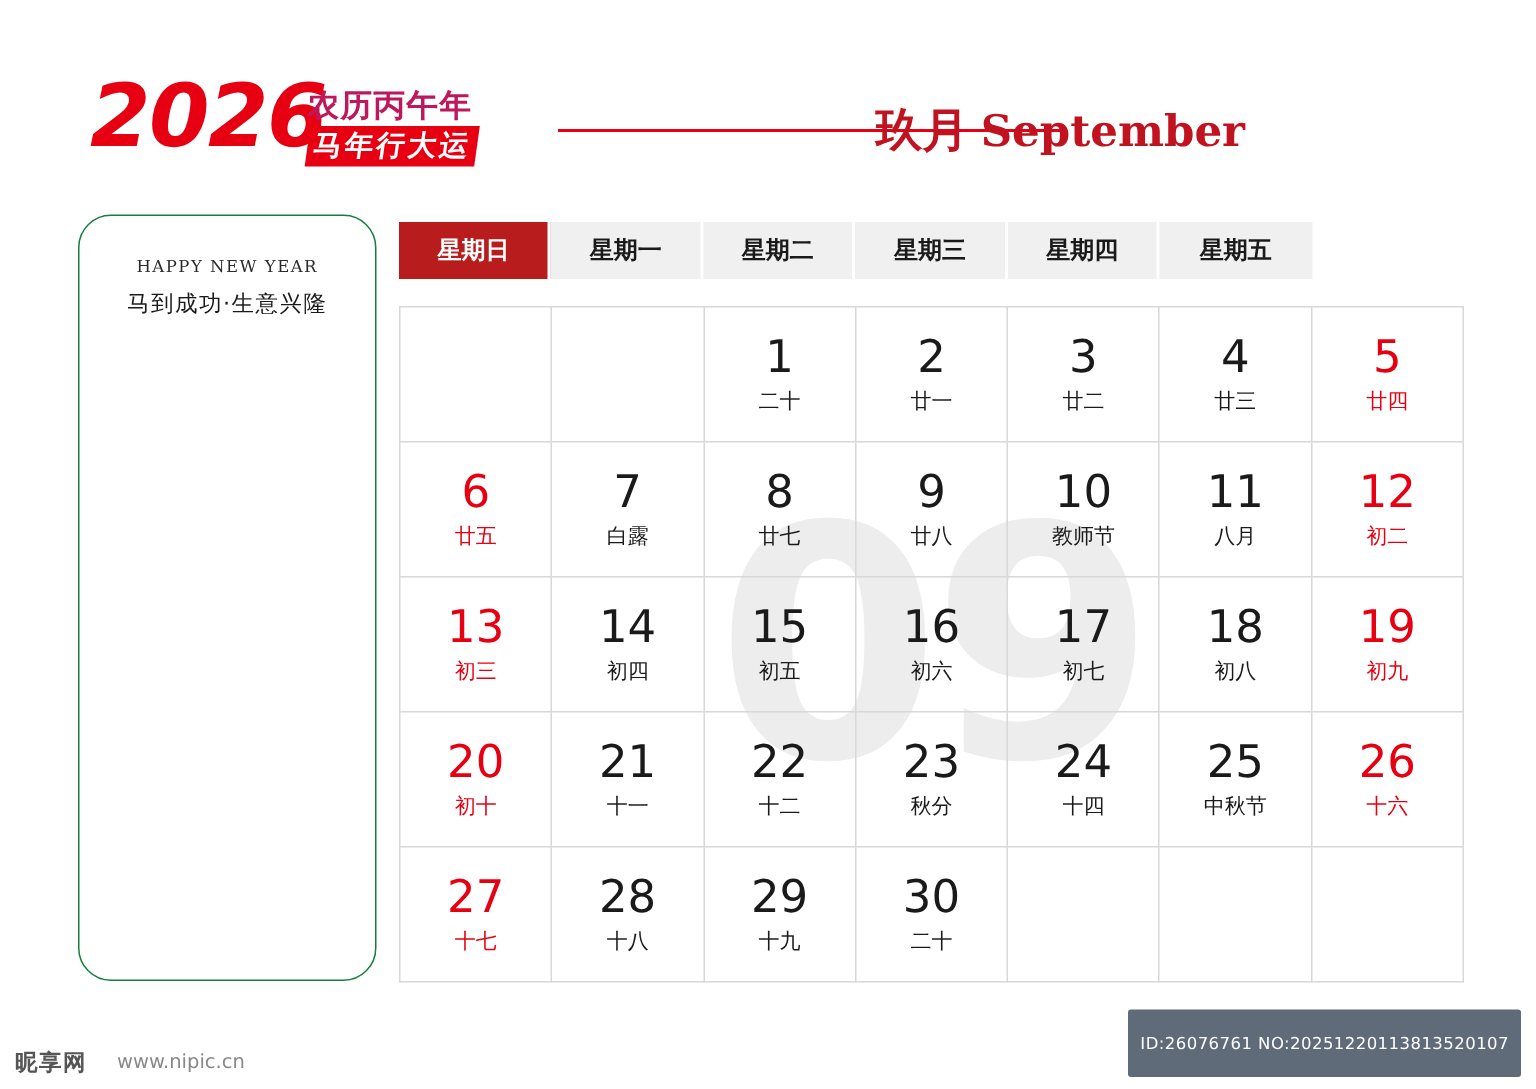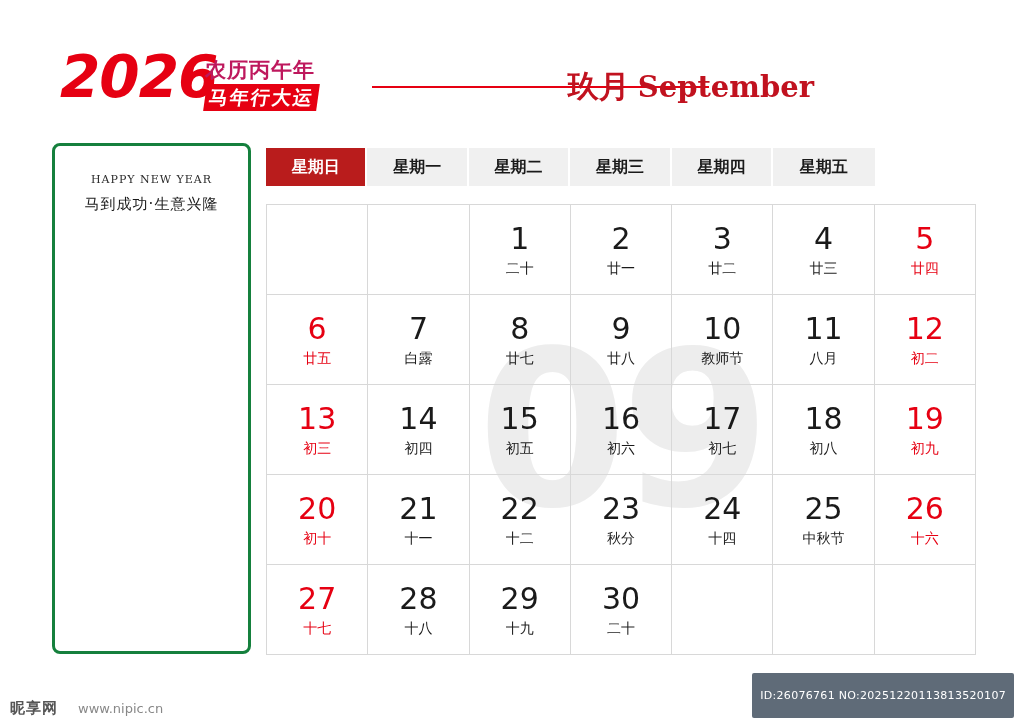--- a/index.html
+++ b/index.html
@@ -70,7 +70,7 @@
   }
   .month-title {
     position: absolute;
-    right: 58px; top: 18px;
+    right: 42px; top: 18px;
     color: #c1121f;
     white-space: nowrap;
   }

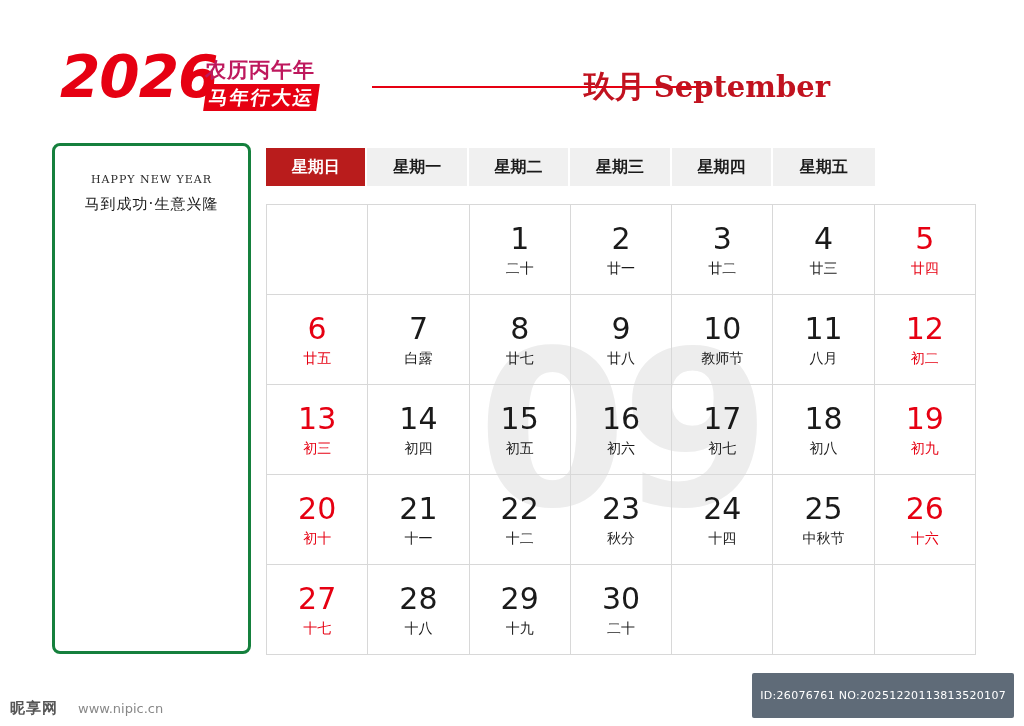--- a/index.html
+++ b/index.html
@@ -94,8 +94,8 @@
     left: 52px; top: 143px;
     width: 199px;
     height: 511px;
-    border: 3px solid #15803d;
-    border-radius: 8px;
+    border: 1px solid #15803d;
+    border-radius: 22px;
     background: #ffffff;
   }
   .side-card-inner {

